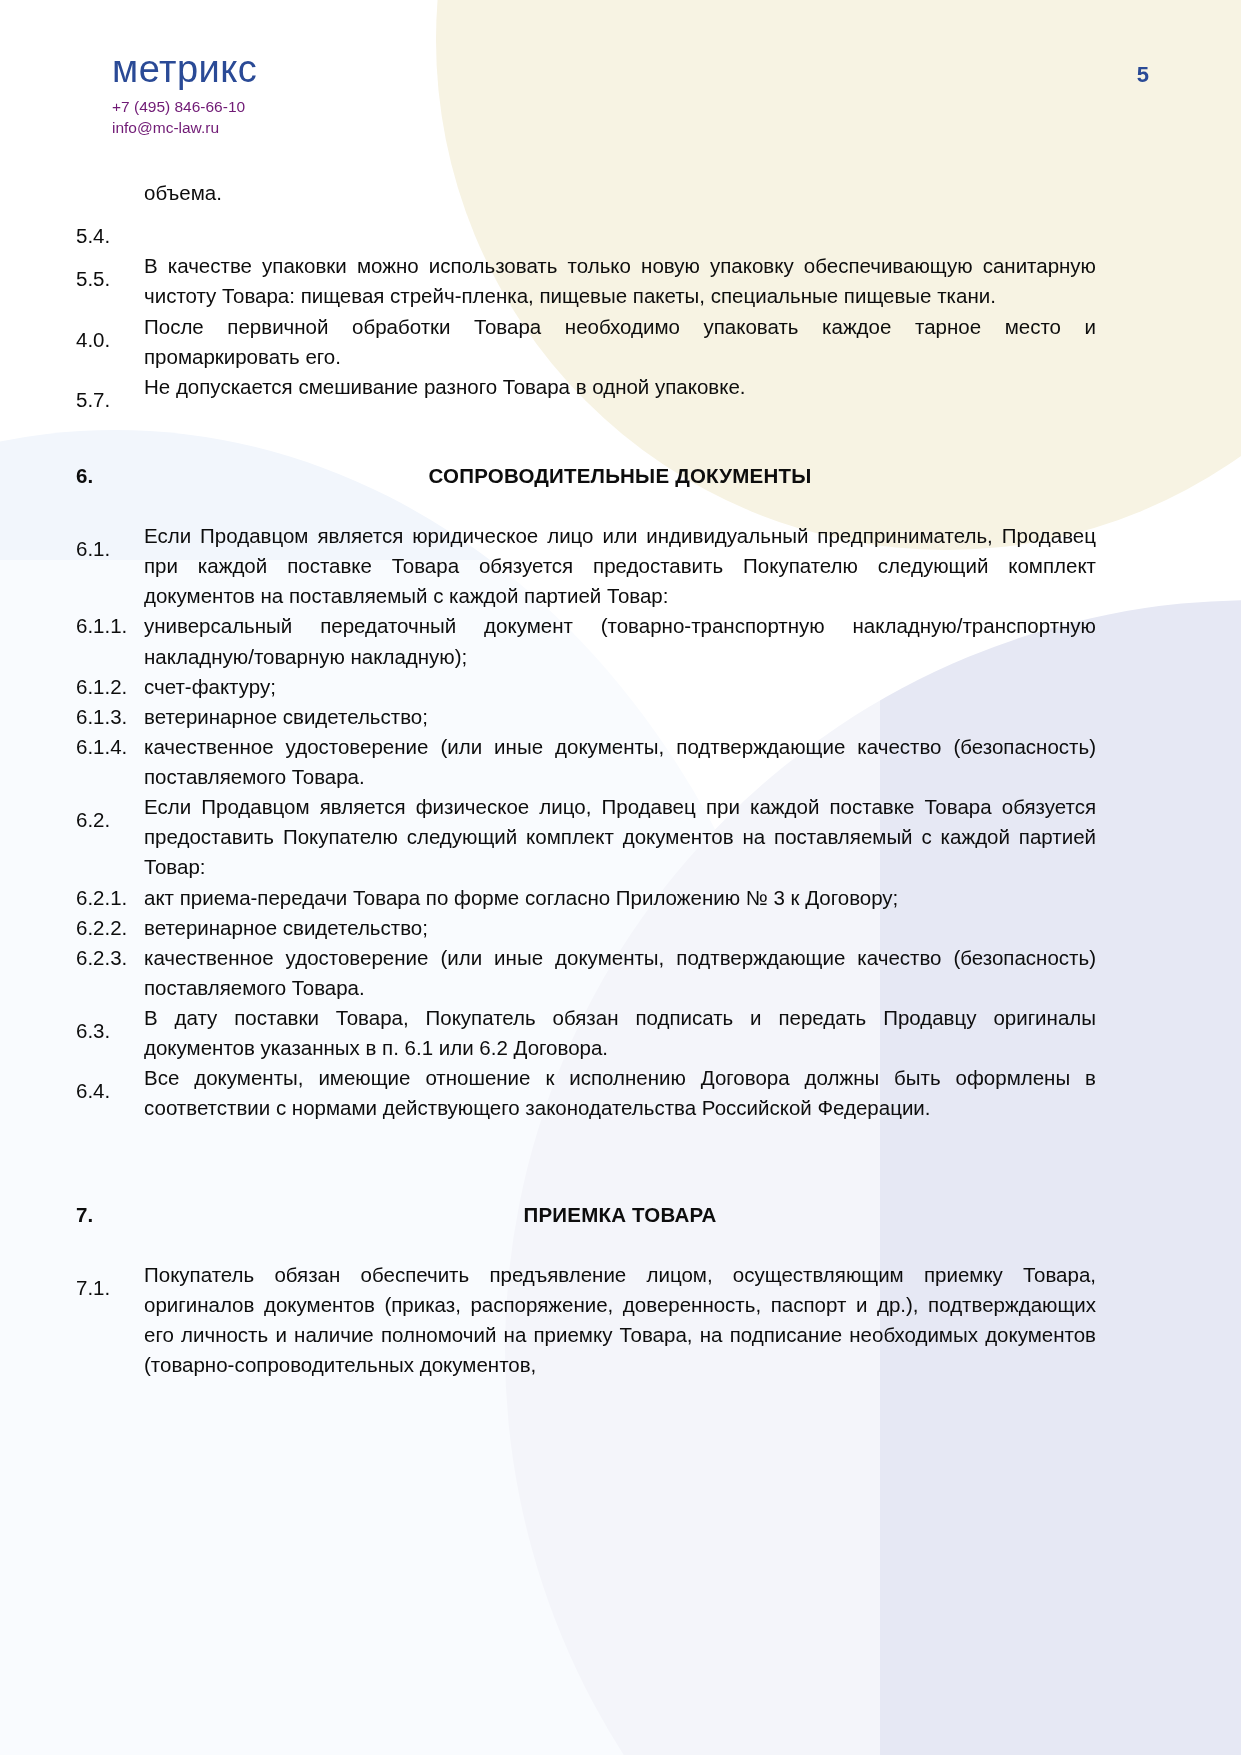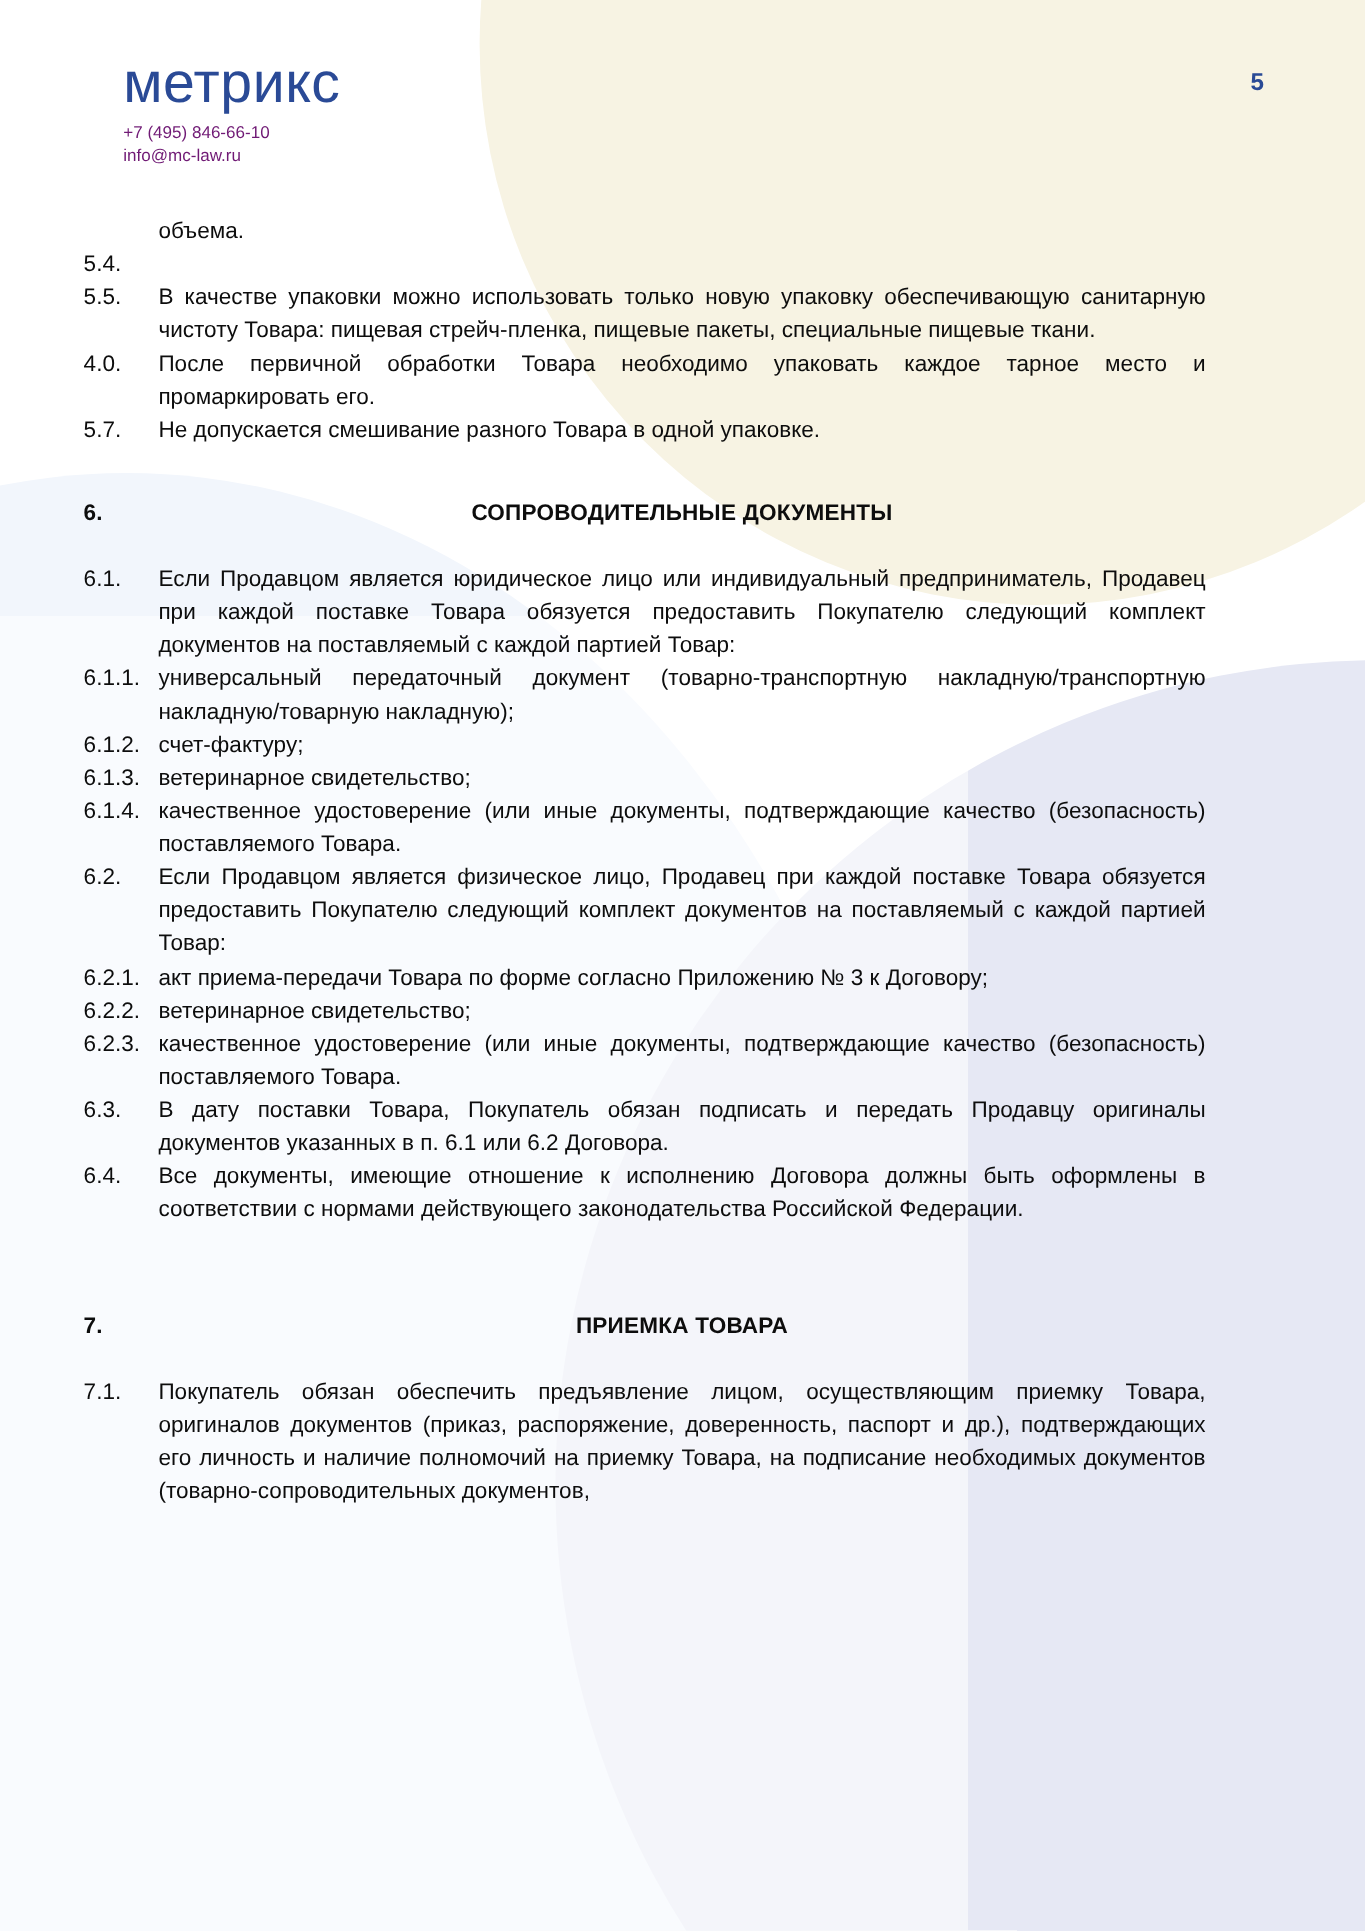--- a/index.html
+++ b/index.html
@@ -86,7 +86,7 @@
   }
 
   .brand-name {
-    font-size: 52px;
+    font-size: 38px;
     font-weight: 400;
     letter-spacing: 0.5px;
     color: #2a4a96;

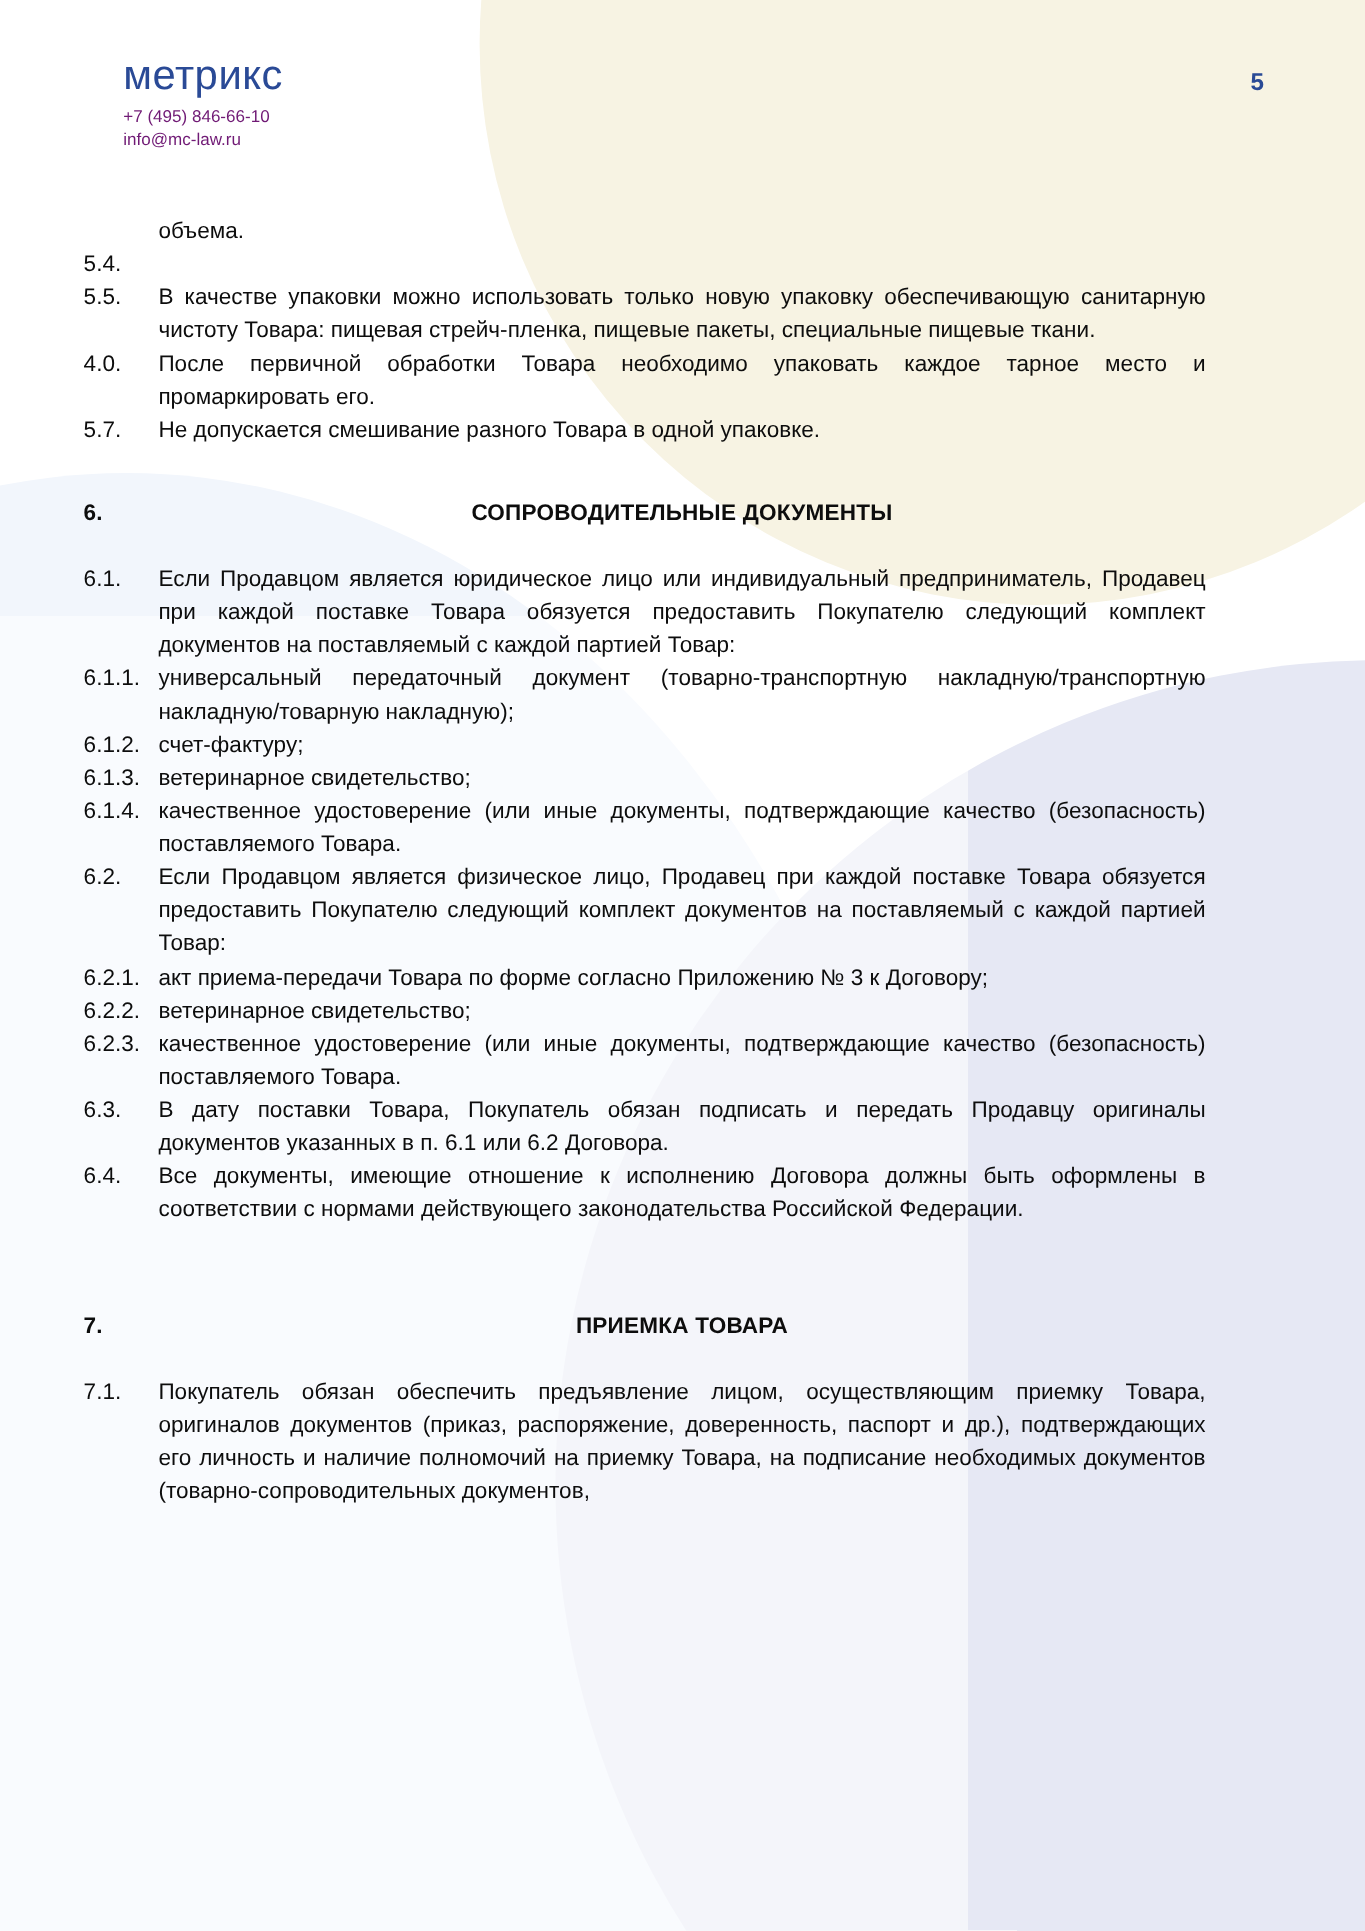--- a/index.html
+++ b/index.html
@@ -115,7 +115,7 @@
   .content {
     position: absolute;
     left: 0;
-    top: 195px;
+    top: 178px;
     width: 1241px;
   }
 

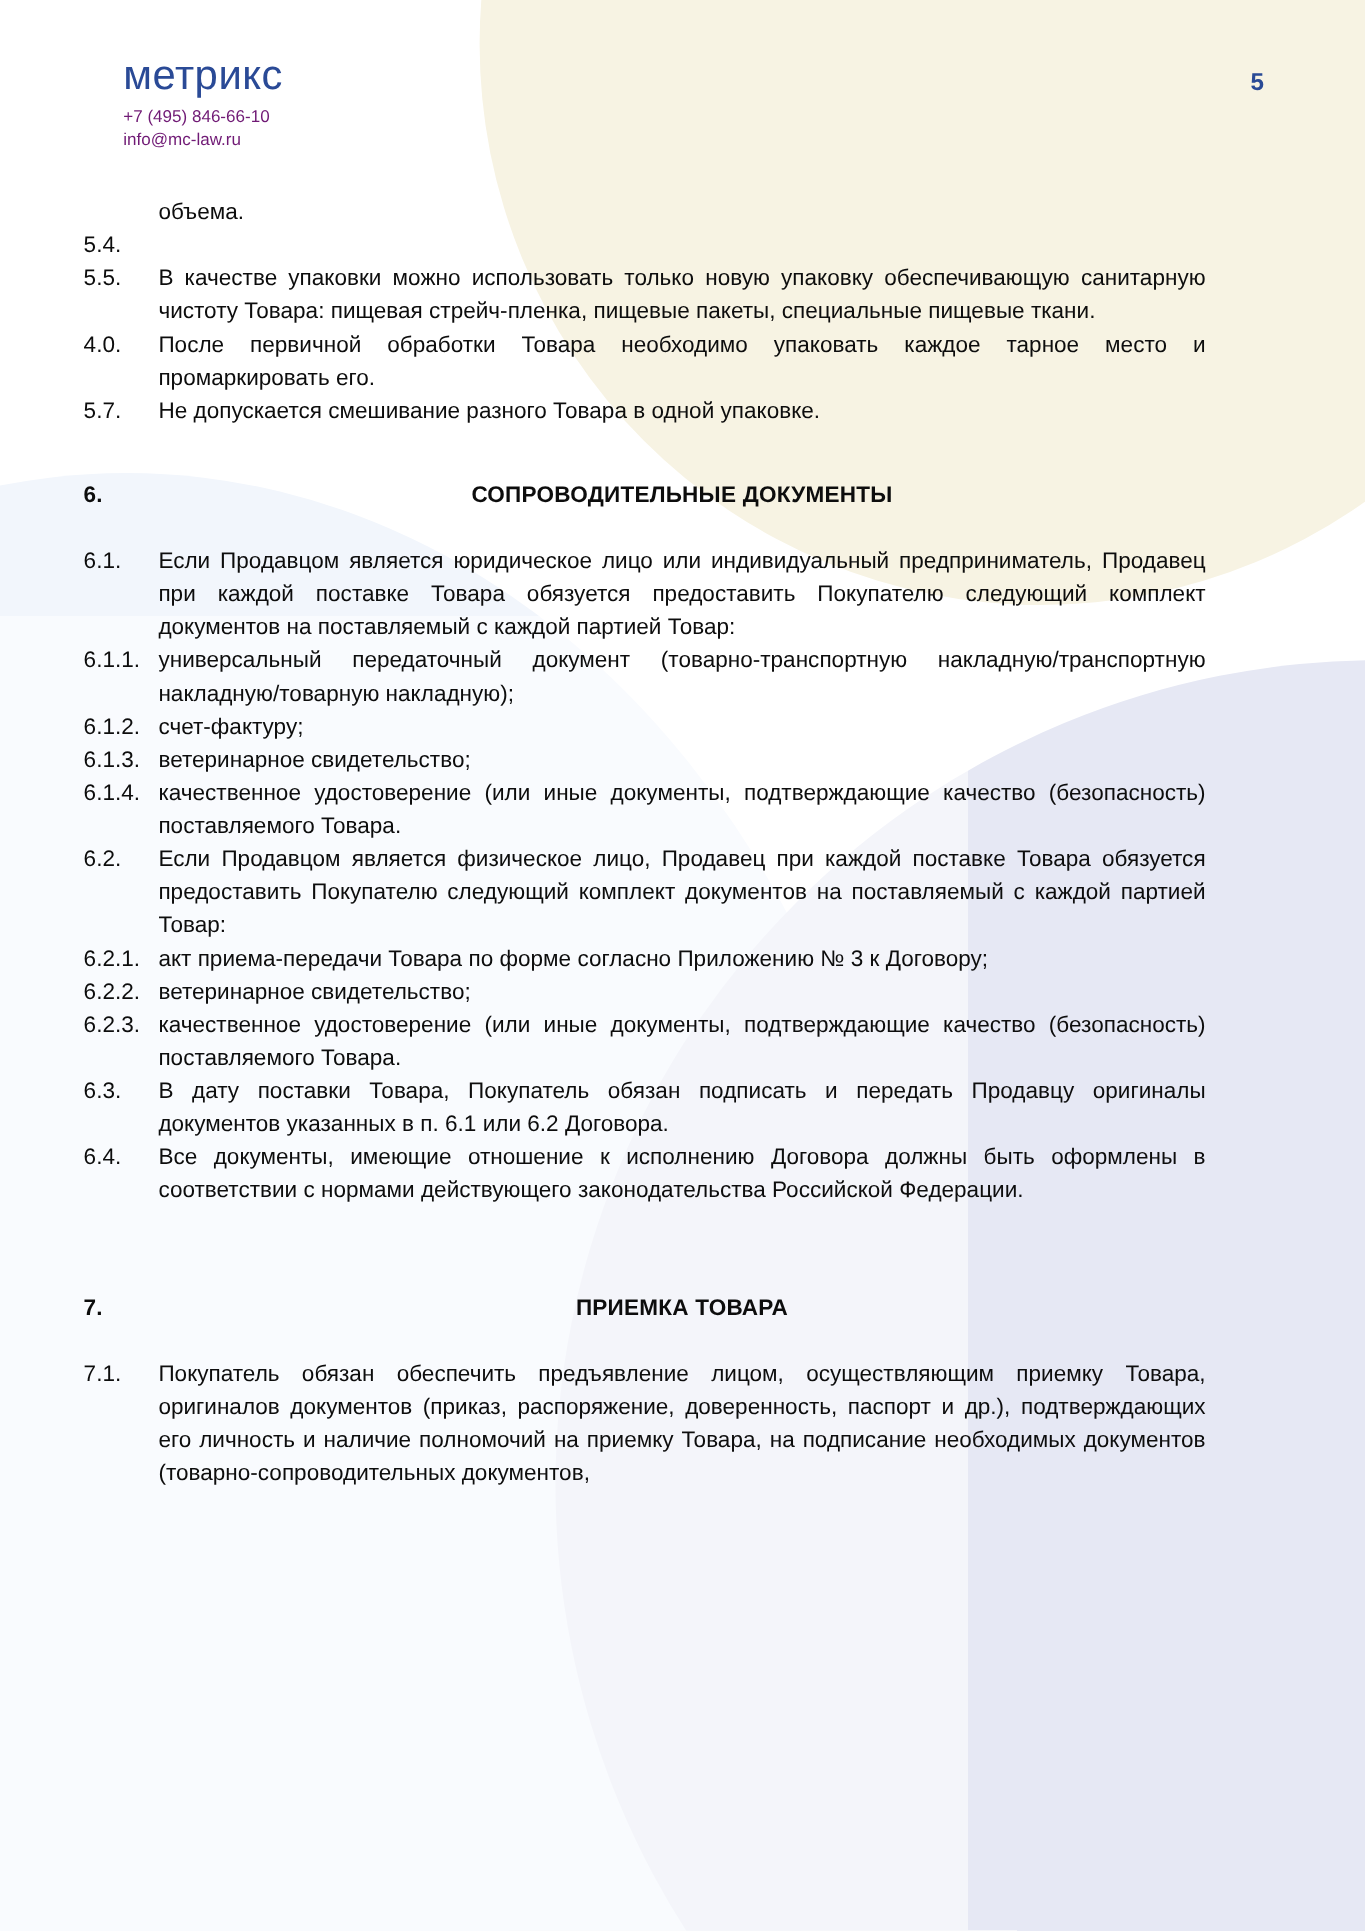--- a/index.html
+++ b/index.html
@@ -136,6 +136,7 @@
   .num-l1 {
     width: 68px;
     margin-left: 76px;
+    margin-top: 13px;
   }
 
   

